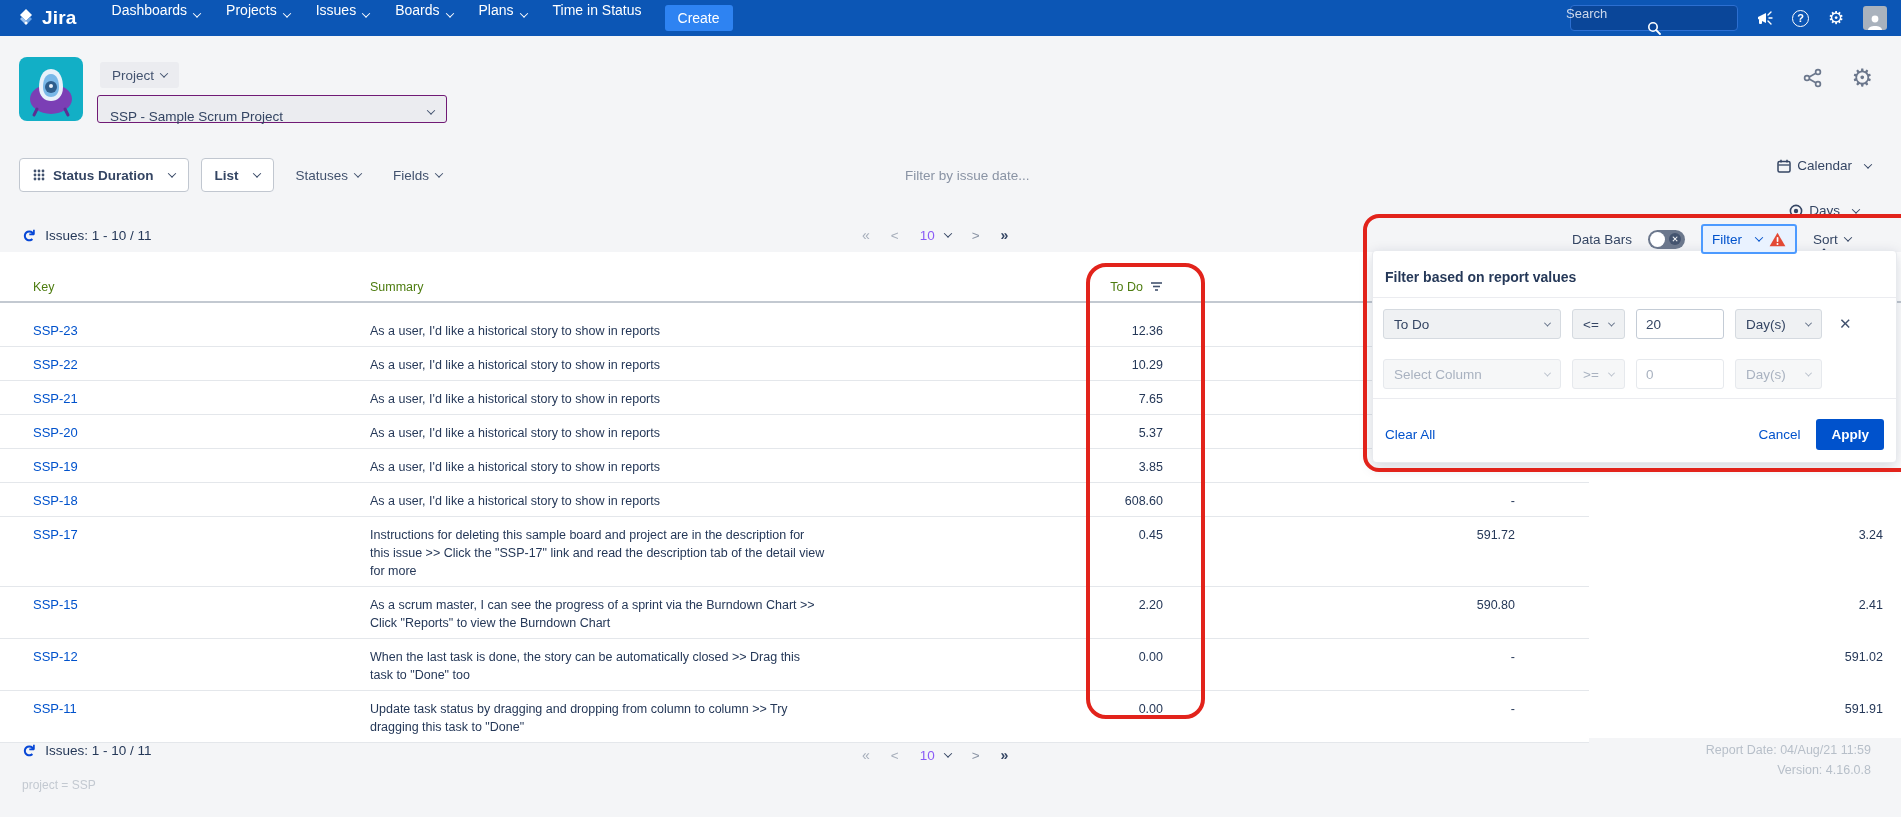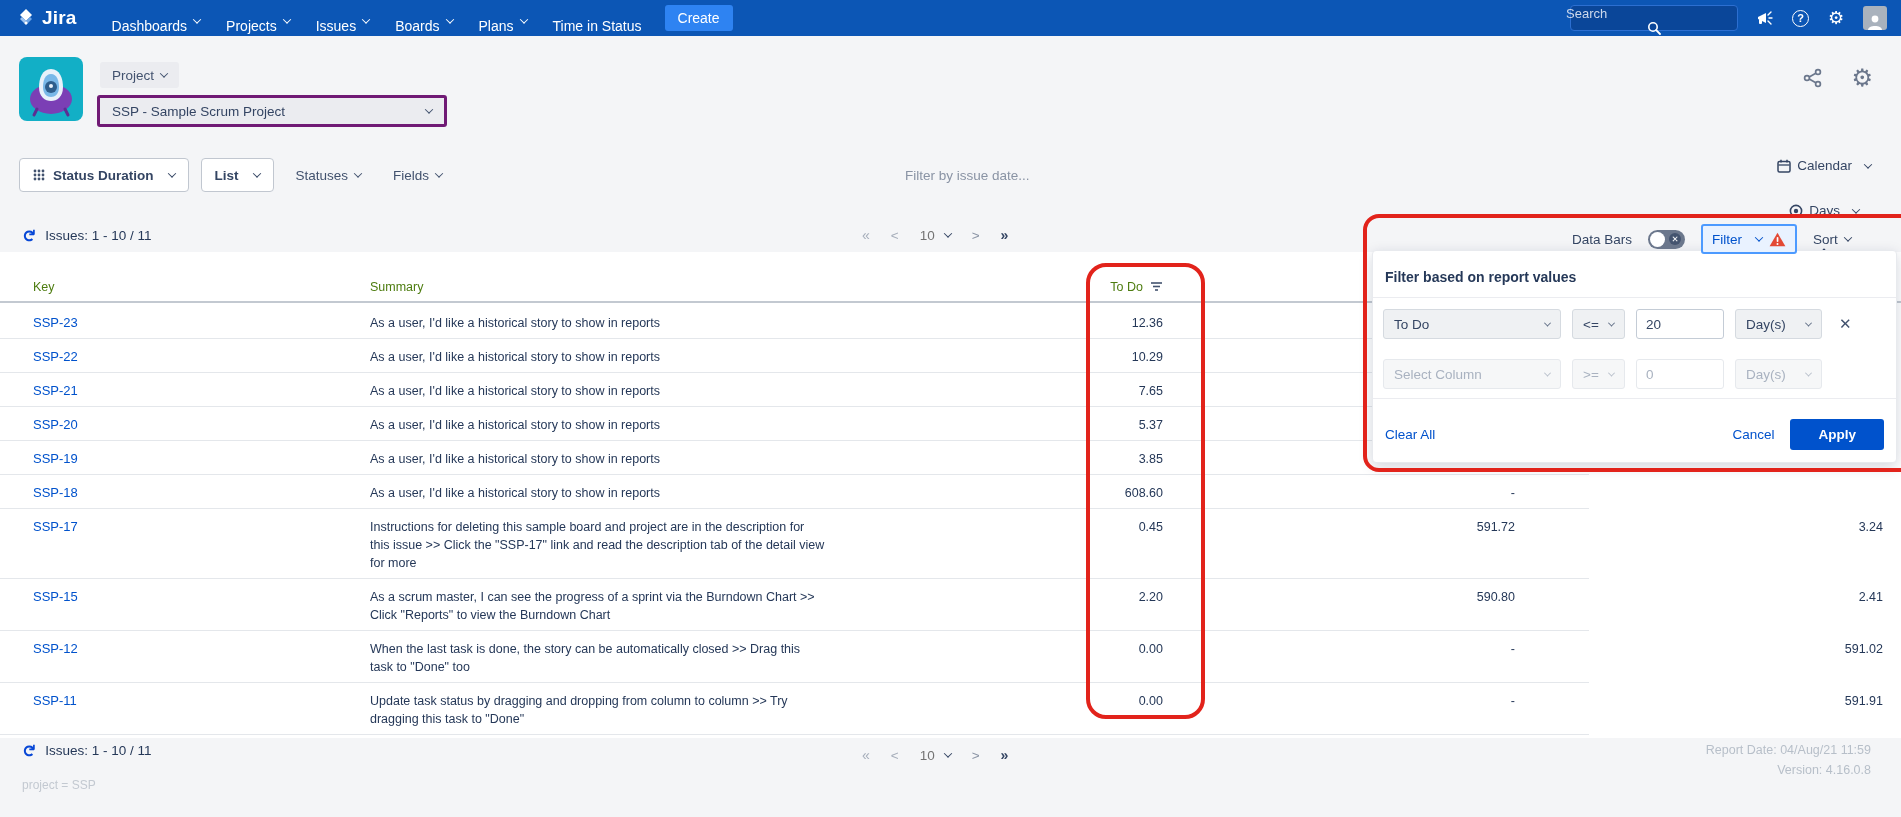--- a/index.html
+++ b/index.html
@@ -13,7 +13,7 @@
   #nav { position:absolute; left:0; top:0; width:1901px; height:36px; background:var(--nav-bg,#0C56B5); display:flex; align-items:center; color:#fff; z-index:10; }
   #brand { display:flex; align-items:center; gap:6px; margin-left:16px; font-size:19px; font-weight:bold; letter-spacing:.2px; }
   #nav-menu { display:flex; align-items:center; margin-left:22px; }
-  .nav-item { display:flex; align-items:flex-start; font-size:14px; padding:17px 13px; height:32px; cursor:pointer; white-space:nowrap; }
+  .nav-item { display:flex; align-items:flex-end; font-size:14px; padding:17px 13px; height:32px; cursor:pointer; white-space:nowrap; }
   #create-btn { margin-left:10px; background:var(--create-bg,#2E83F2); color:#fff; border:none; font-size:14px; font-family:inherit; padding:5px 13px; border-radius:3px; cursor:pointer; }
   #nav-right { margin-left:auto; display:flex; align-items:center; gap:16px; margin-right:14px; }
   #search-box { display:flex; align-items:center; background:#0A4699; border:1px solid #2c6fd1; border-radius:4px; width:168px; height:26px; padding:0 8px;flex-direction:column; }

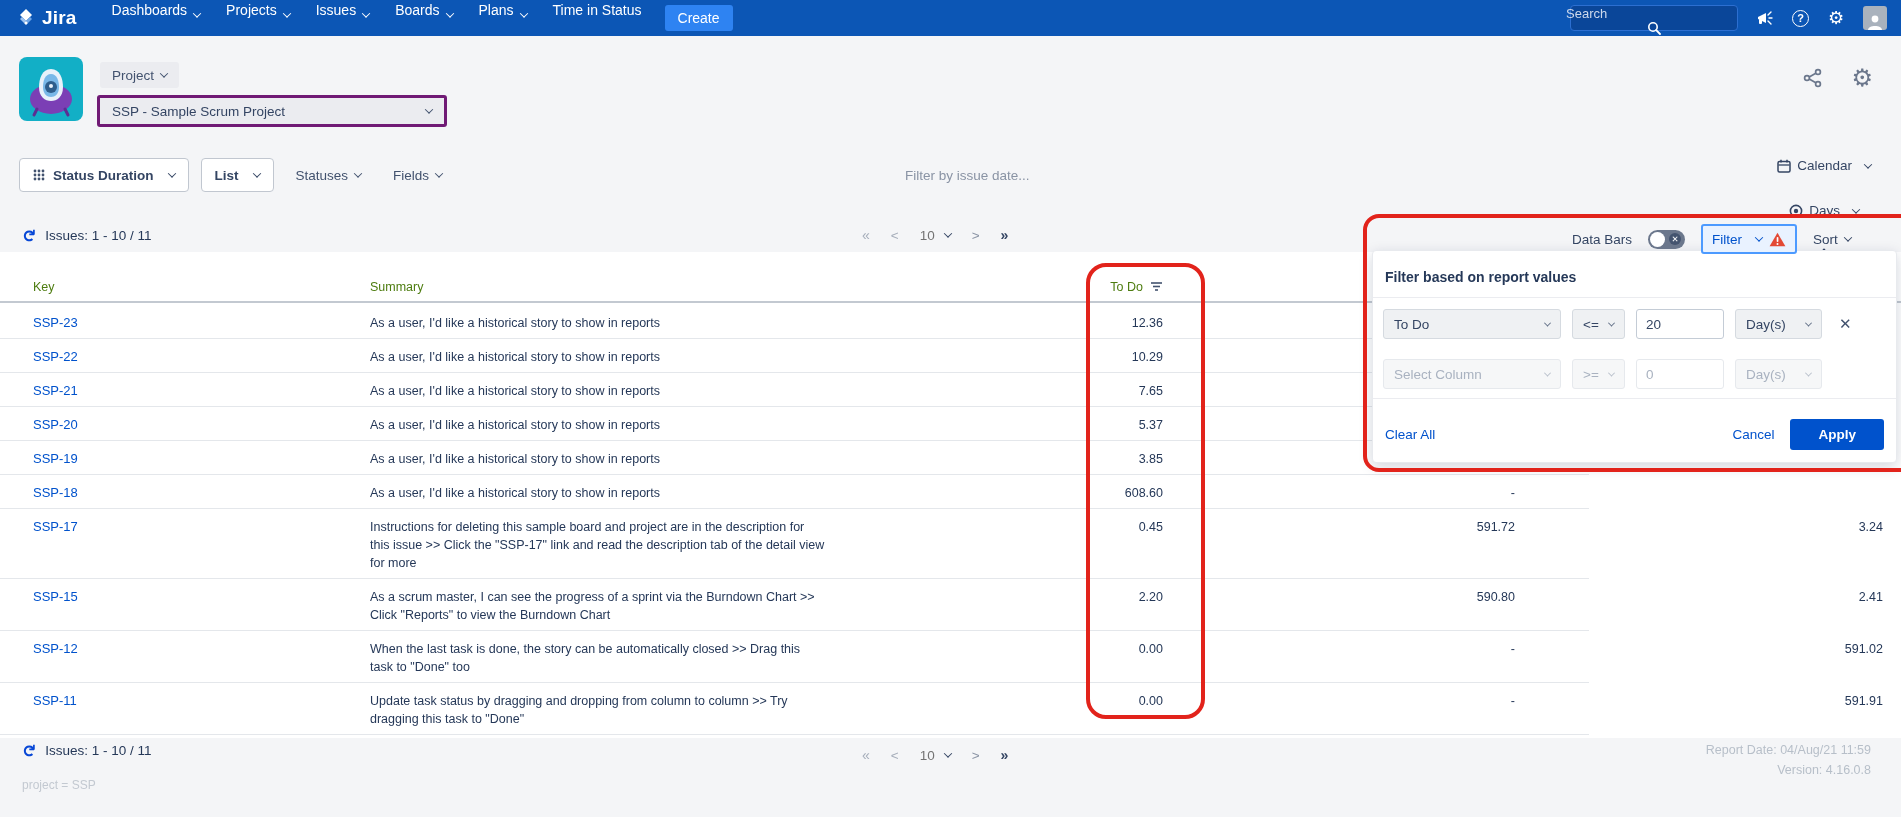--- a/index.html
+++ b/index.html
@@ -26,7 +26,7 @@
   
   #proj-avatar { position:absolute; left:19px; top:57px; width:64px; height:64px; border-radius:8px; background:#12AFC6; overflow:hidden; }
   #project-btn { position:absolute; left:100px; top:62px; background:#EBECF0; border:none; border-radius:3px; height:26px; padding:0 12px; font-size:13.5px; color:#42526E; font-family:inherit; display:flex; align-items:center; cursor:pointer; }
-  #project-select { position:absolute; left:97px; top:95px; width:350px; height:27px; background:#EBECF0; border:3px solid #701a75; border-radius:3px; font-size:13.5px; color:#344563; display:flex; align-items:center; padding:13px 12px; cursor:pointer; }
+  #project-select { position:absolute; left:97px; top:95px; width:350px; height:27px; background:#EBECF0; border:1px solid #701a75; border-radius:3px; font-size:13.5px; color:#344563; display:flex; padding:13px 12px; cursor:pointer; }
   #project-select .chev { margin-left:auto; color:#42526E; }
   #head-icons { position:absolute; right:28px; top:68px; display:flex; gap:28px; color:#6B778C; }
   #head-icons .hico { font-size:20px; cursor:pointer; }

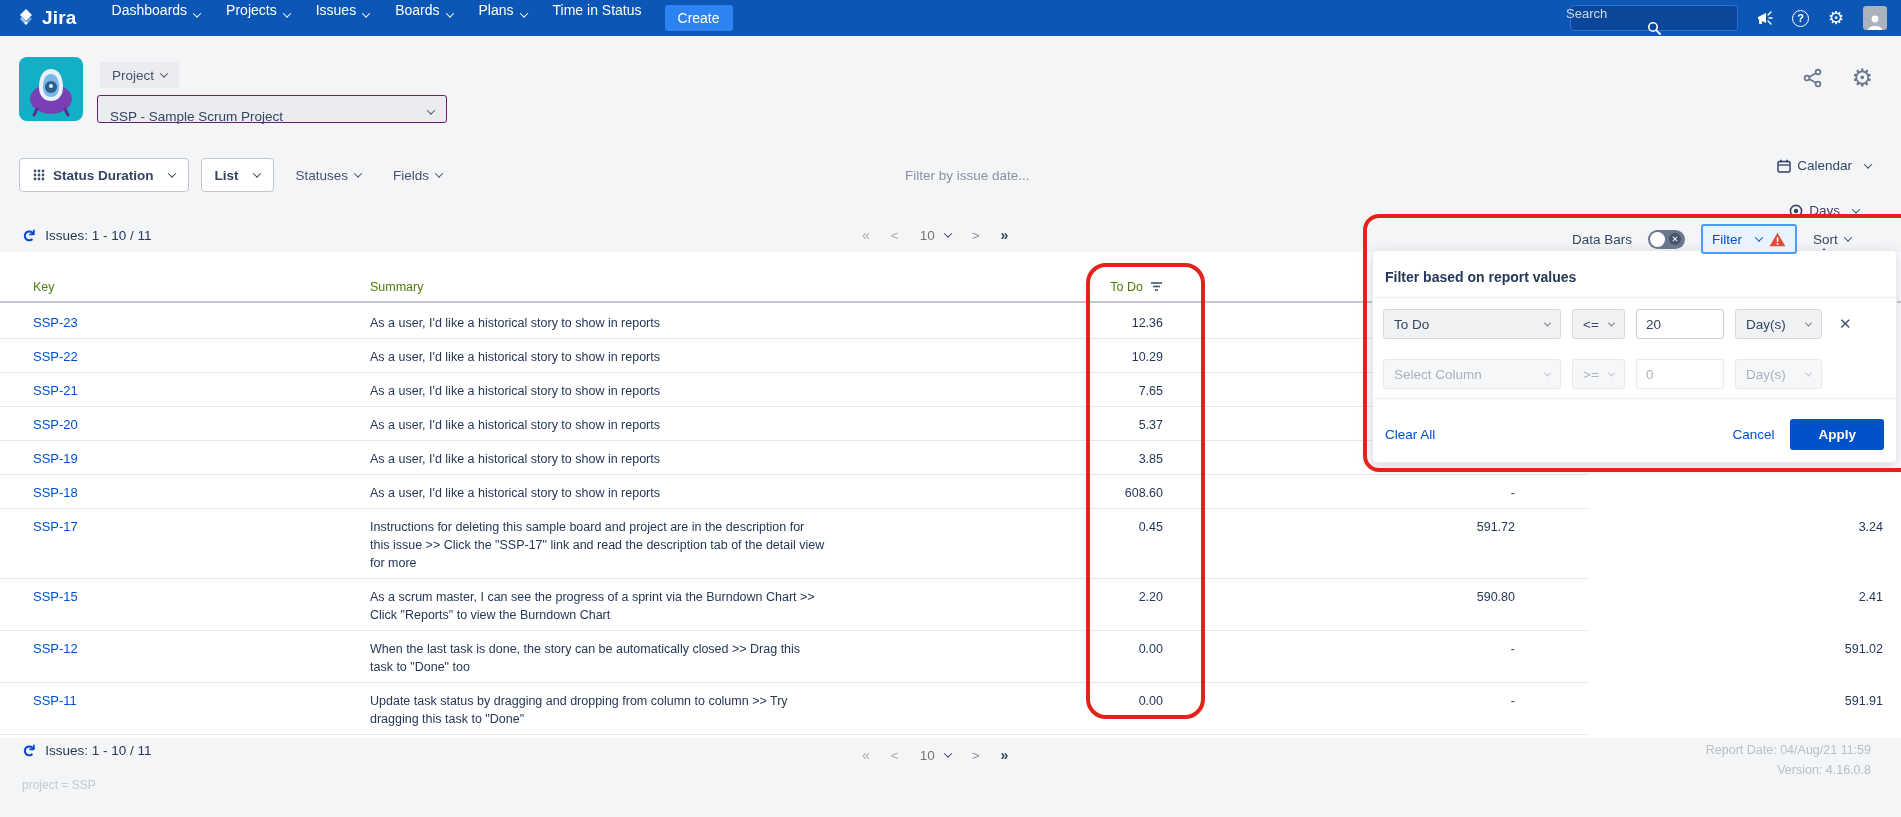--- a/index.html
+++ b/index.html
@@ -52,7 +52,7 @@
   #pager-bottom { left:862px; top:747px; }
   .pg-first { color:#A5ADBA; font-size:14px; cursor:default; }
   .pg-prev { color:#A5ADBA; cursor:default; }
-  .pg-size { color:#737373; display:flex; align-items:center; cursor:pointer; }
+  .pg-size { color:#8b5cf6; display:flex; align-items:center; cursor:pointer; }
   .pg-size .chev { color:#344563; margin-left:10px; }
   .pg-next { color:#8993A4; cursor:pointer; }
   .pg-last { color:#344563; font-weight:bold; font-size:14px; cursor:pointer; }

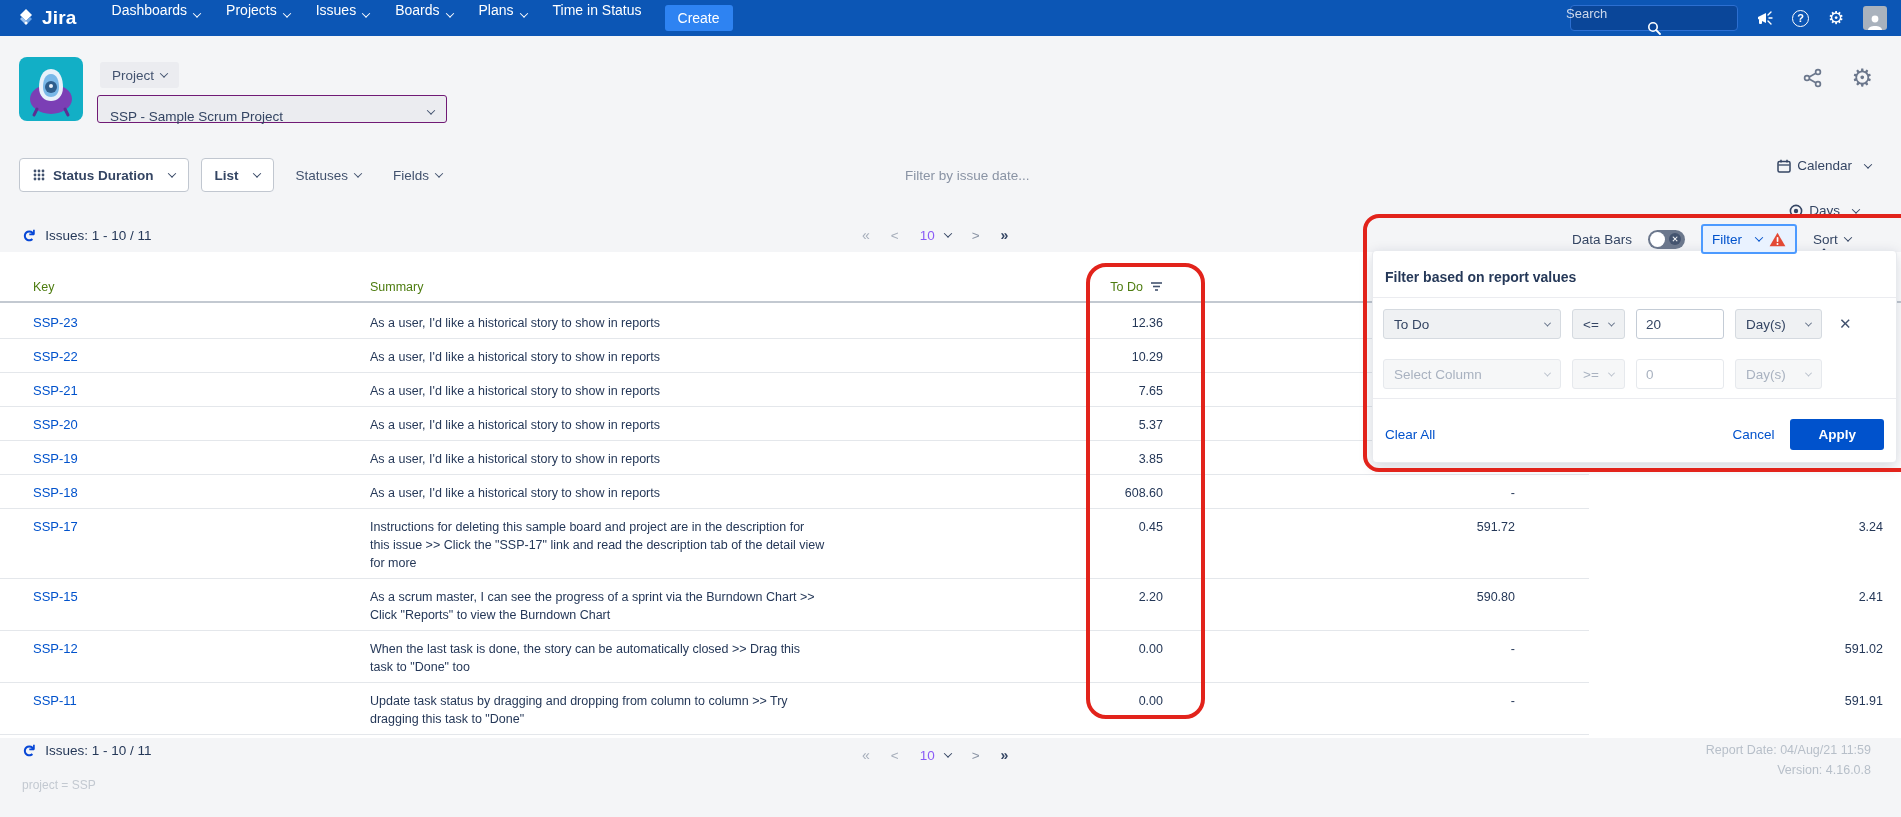--- a/index.html
+++ b/index.html
@@ -62,7 +62,7 @@
   #table-head { position:absolute; left:0; top:272px; width:1901px; height:31px; border-bottom:2px solid #C3C9D1; font-size:12.5px; color:#4d7c0f; }
   #table-head .grid { align-items:center; height:29px; }
   .th-right { text-align:right; display:flex; justify-content:flex-end; align-items:center; gap:7px; }
-  #table-rows { position:absolute; left:0; top:305px; width:1589px; }
+  #table-rows { position:absolute; left:0; top:313px; width:1589px; }
   .t-row { border-bottom:1px solid #E4E7EB; background:#fff; }
   .t-row .cell { padding-top:9px; padding-bottom:6px; font-size:12.5px; line-height:18px; }
   .t-row { min-height:32px; }

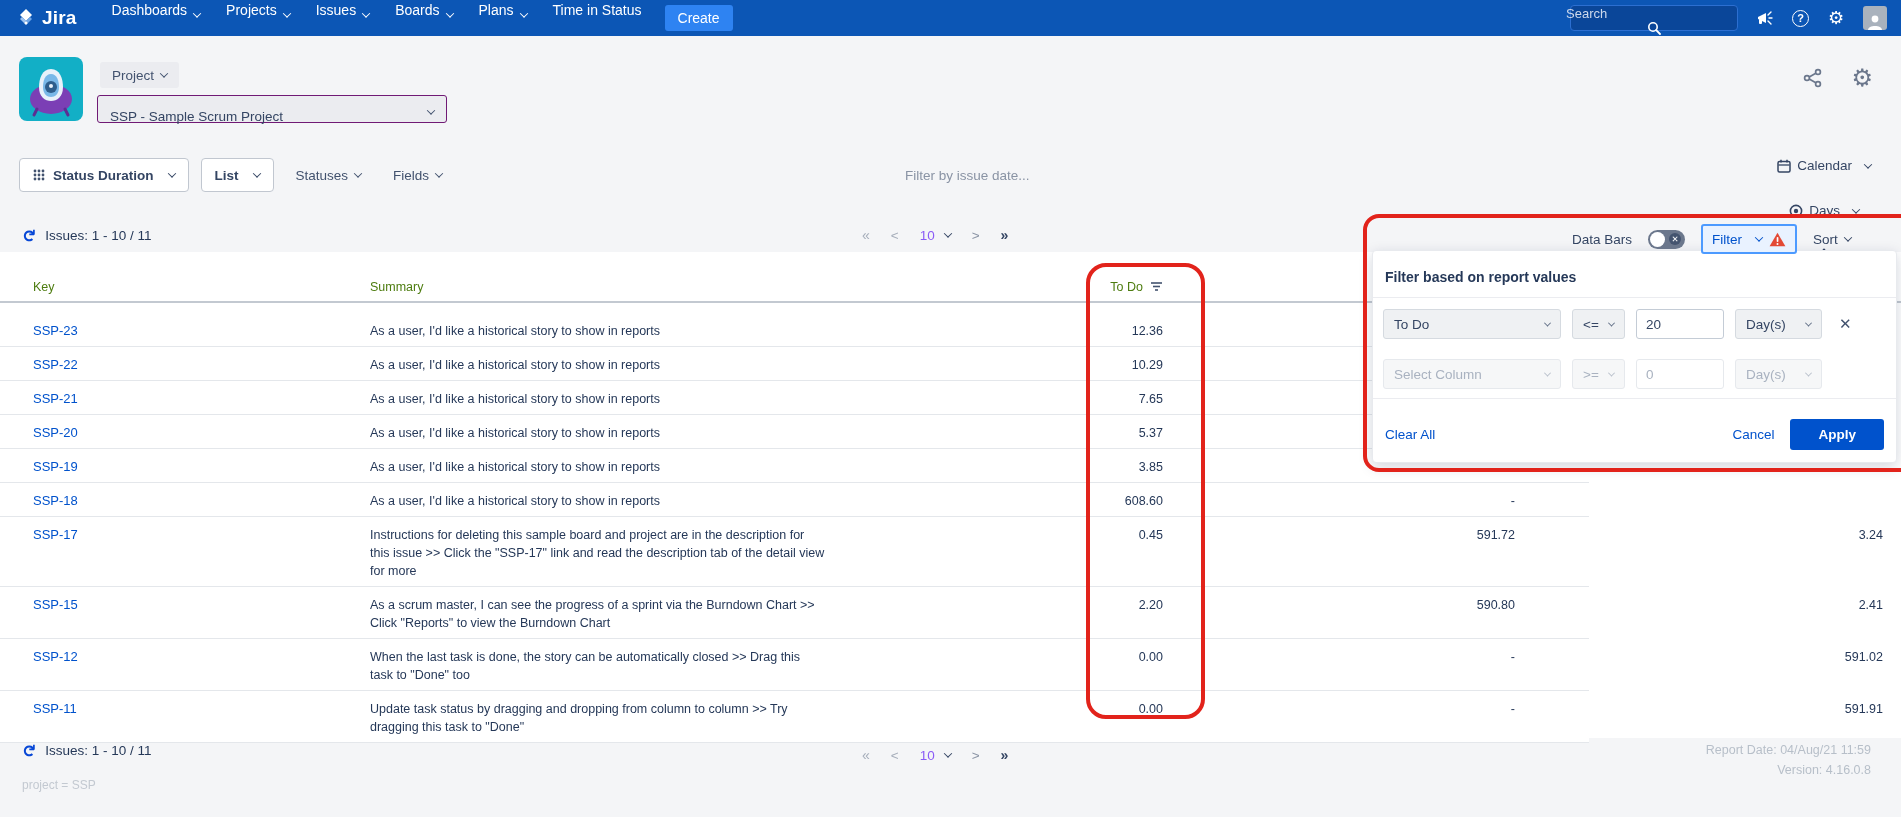--- a/index.html
+++ b/index.html
@@ -97,7 +97,7 @@
   .fp-row.dis .fp-input::placeholder { color:#A9B2C0; }
   #fp-footer { display:flex; align-items:center; padding:20px 12px 0 12px; }
   .fp-link { color:#0052CC; font-size:13.5px; cursor:pointer; }
-  #fp-apply { margin-left:16px; background:#0052CC; color:#fff; border:none; border-radius:3px; font-size:13.5px; font-weight:bold; padding:8px 28px; font-family:inherit; cursor:pointer; }
+  #fp-apply { margin-left:16px; background:#0052CC; color:#fff; border:none; border-radius:3px; font-size:13.5px; font-weight:bold; padding:8px 15px; font-family:inherit; cursor:pointer; }
   #fp-cancel { margin-left:auto;text-align:right; }
 
   

